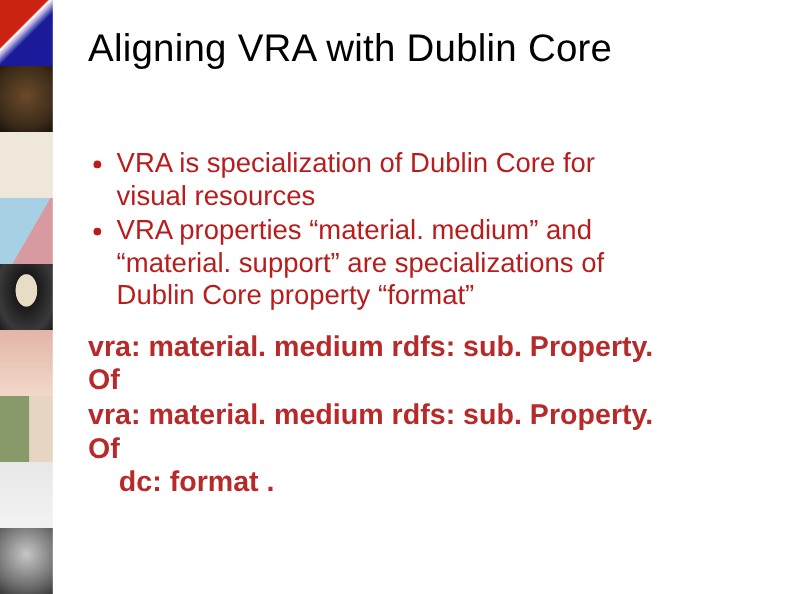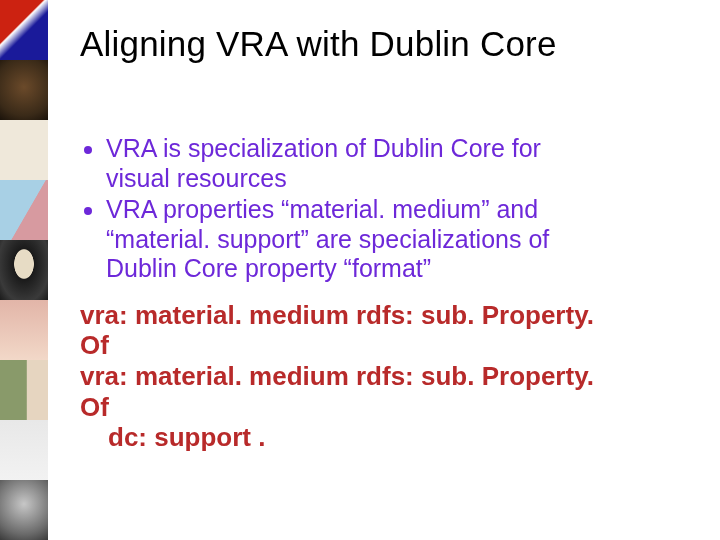--- a/index.html
+++ b/index.html
@@ -48,7 +48,7 @@
     margin: 0;
     padding: 0 0 0 26px;
     list-style: disc;
-    color: #6d28d9;
+    color: #b91c1c;
   }
   ul.bullets li {
     font-size: 25px;

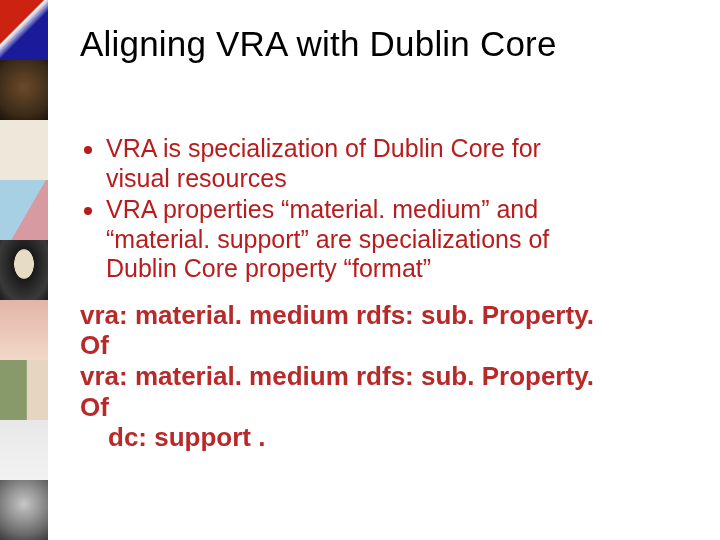--- a/index.html
+++ b/index.html
@@ -99,7 +99,7 @@
     <div class="code-block">
       <span class="code-line">vra: material. medium rdfs: sub. Property. Of</span>
       <span class="code-line">vra: material. medium rdfs: sub. Property. Of</span>
-      <span class="code-indent">dc: support .</span>
+      <span class="code-indent">dc: format .</span>
     </div>
   </div>
 

